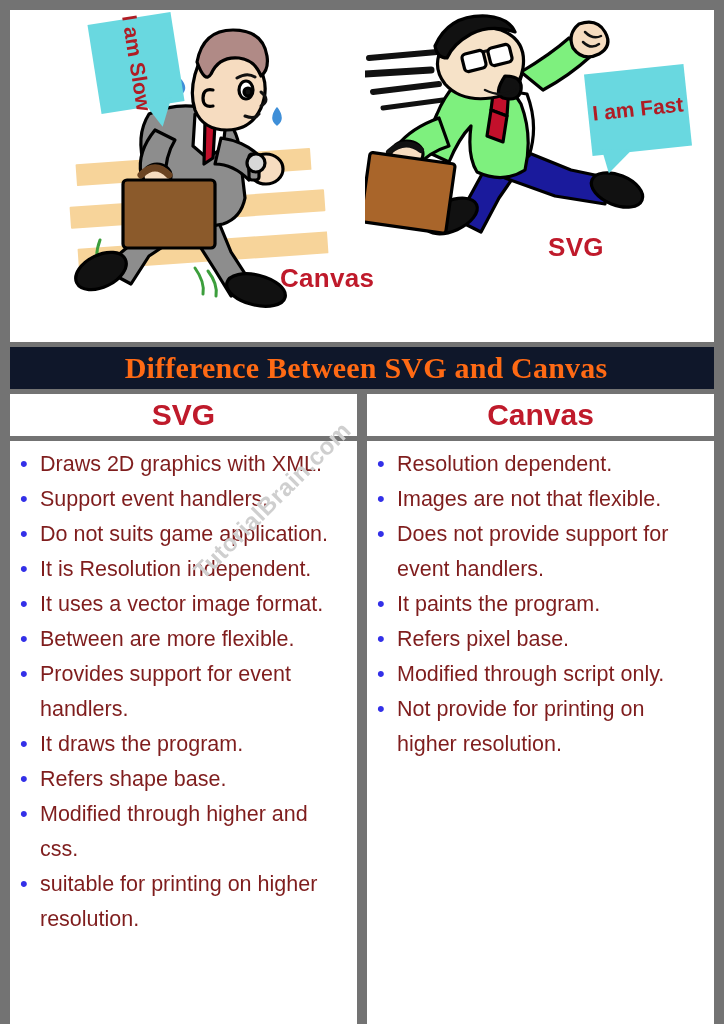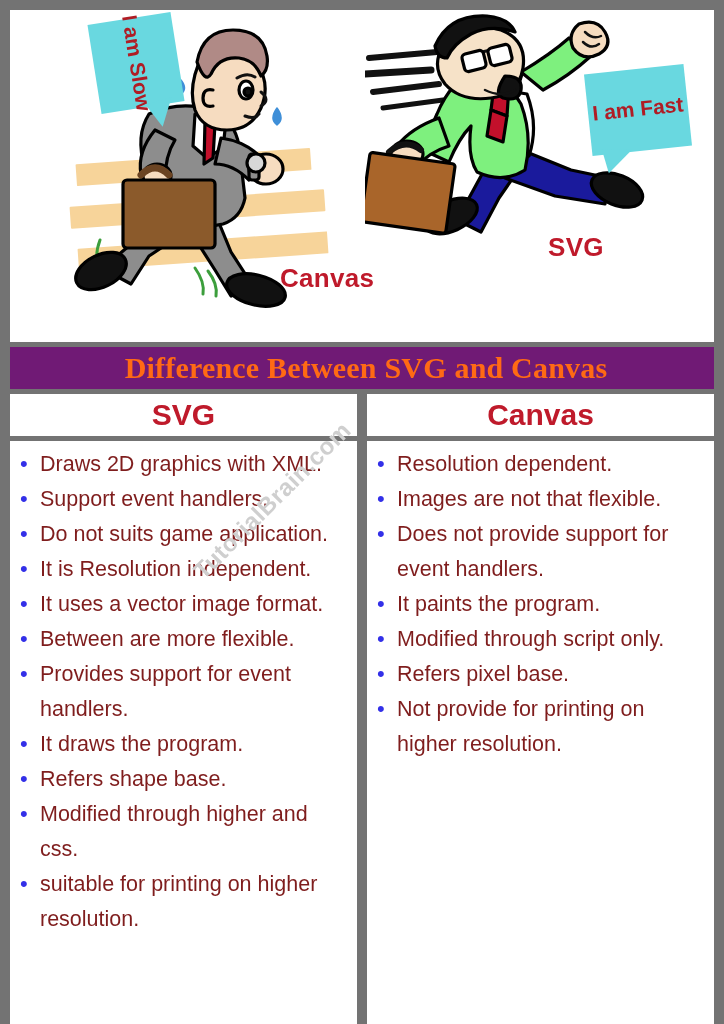--- a/index.html
+++ b/index.html
@@ -132,7 +132,7 @@
   .title-row {
     width: 704px;
     height: 42px;
-    background: #701a75;
+    background: #0f172a;
     display: flex;
     align-items: center;
     justify-content: center;

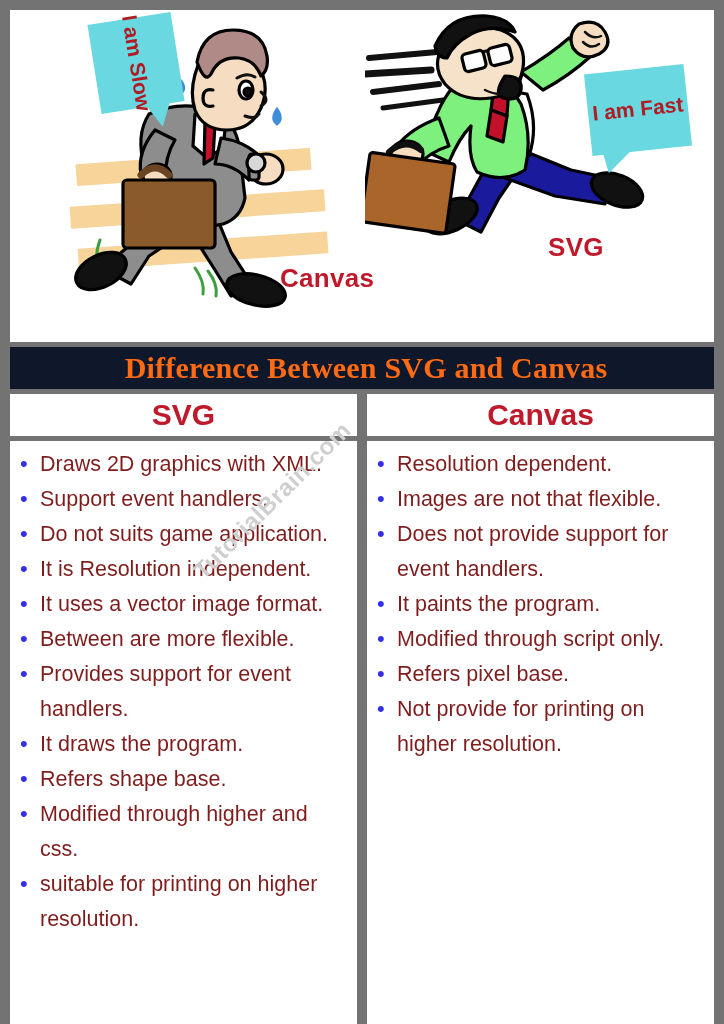--- a/index.html
+++ b/index.html
@@ -381,8 +381,8 @@
           <li>Images are not that flexible.</li>
           <li>Does not provide support for event handlers.</li>
           <li>It paints the program.</li>
+          <li>Refers pixel base.</li>
           <li>Modified through script only.</li>
-          <li>Refers pixel base.</li>
           <li>Not provide for printing on higher resolution.</li>
         </ul>
       </div>

